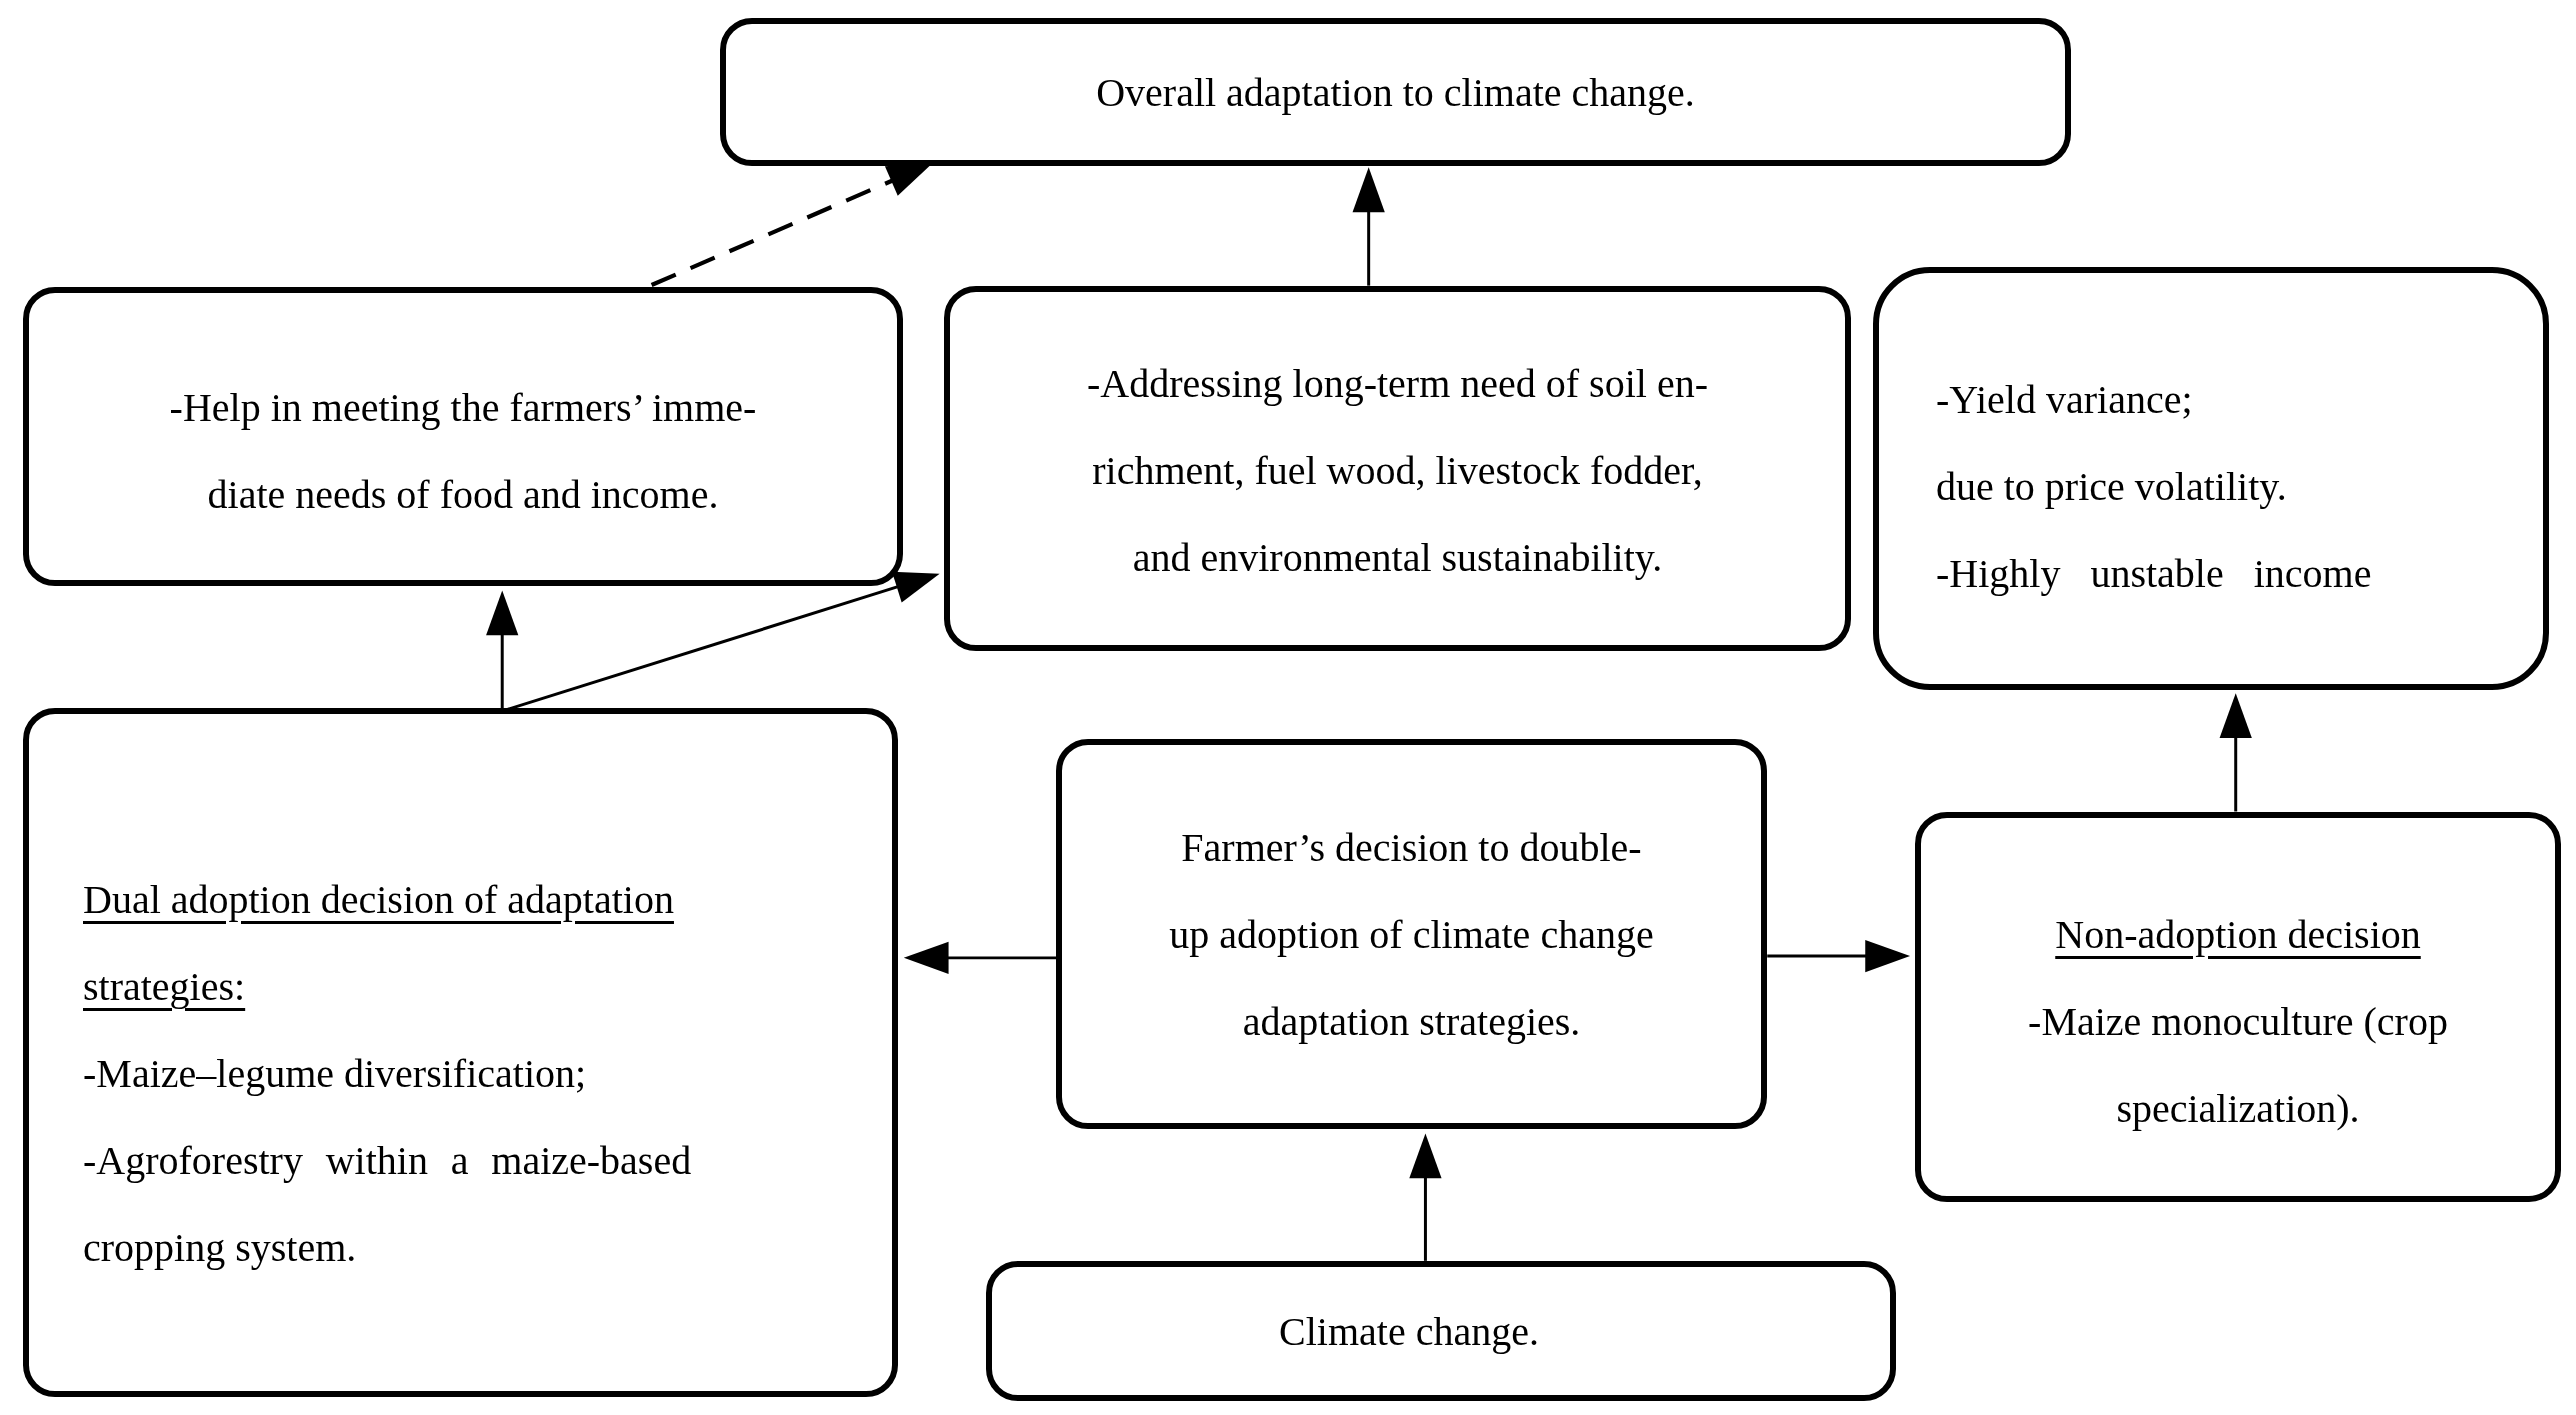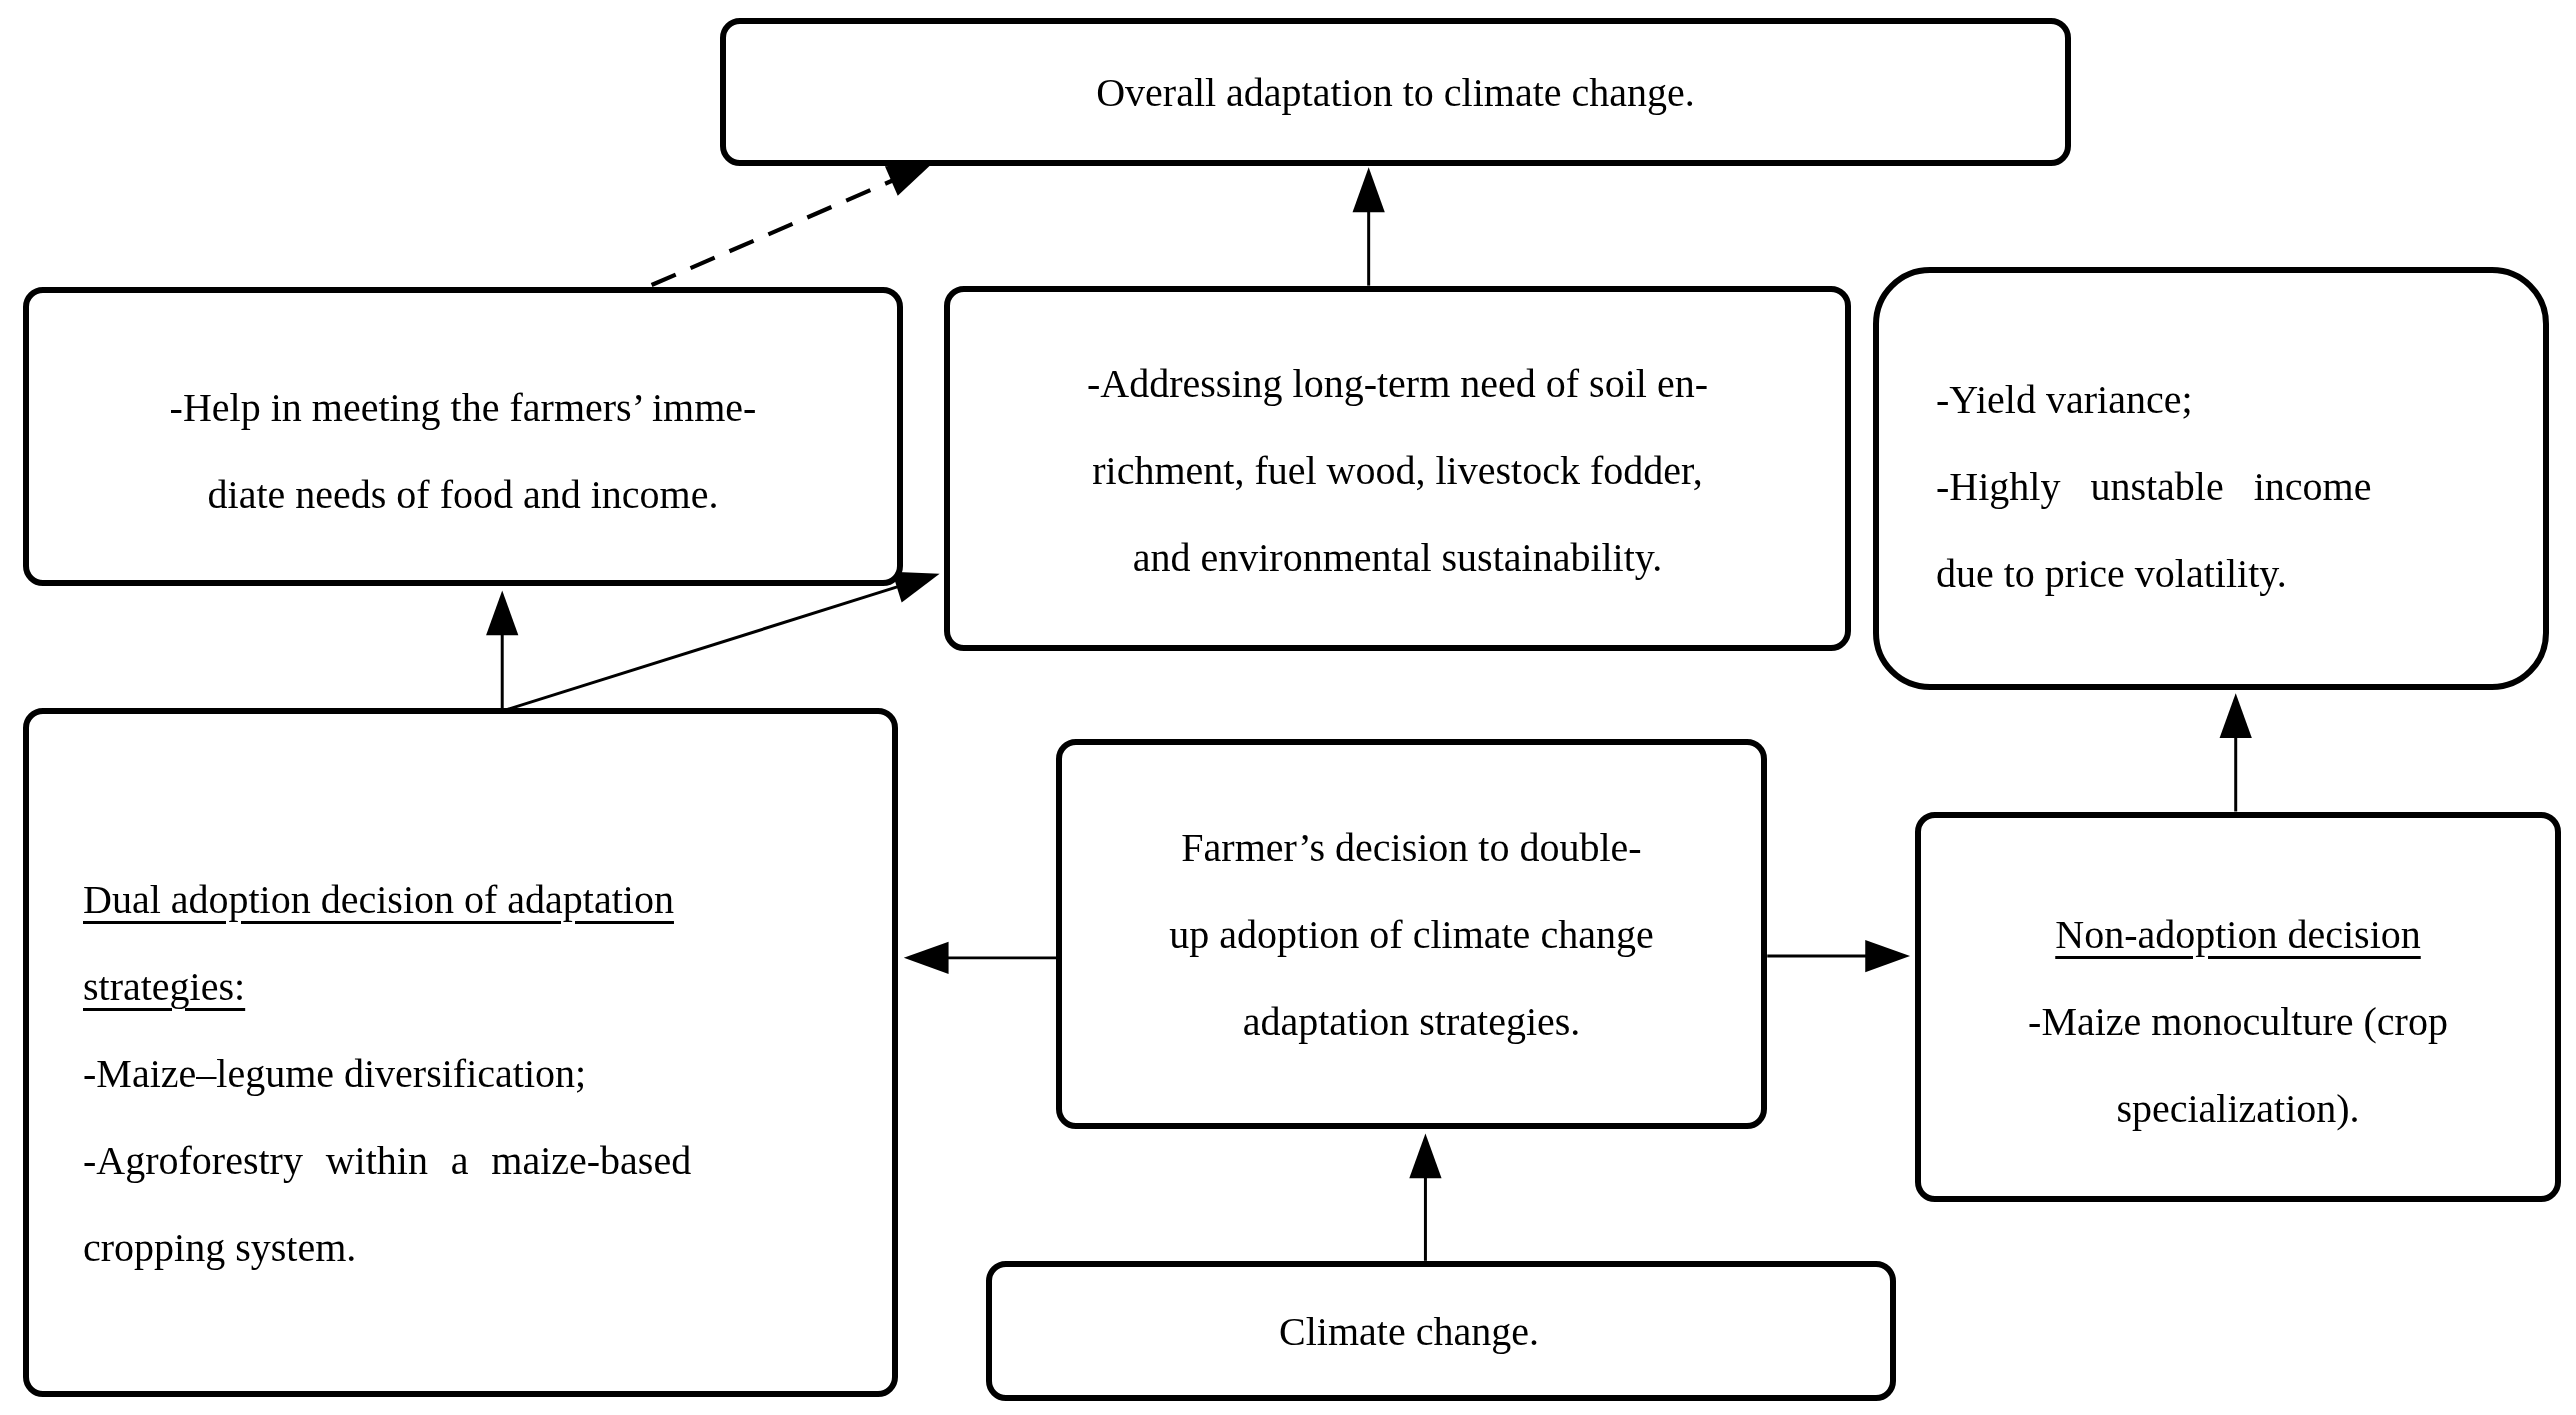--- a/index.html
+++ b/index.html
@@ -15,7 +15,7 @@
     position: absolute;
     box-sizing: border-box;
     border: 6.6px solid #000000;
-    border-radius: 20px;
+    border-radius: 32px;
     background: #ffffff;
     display: flex;
     flex-direction: column;

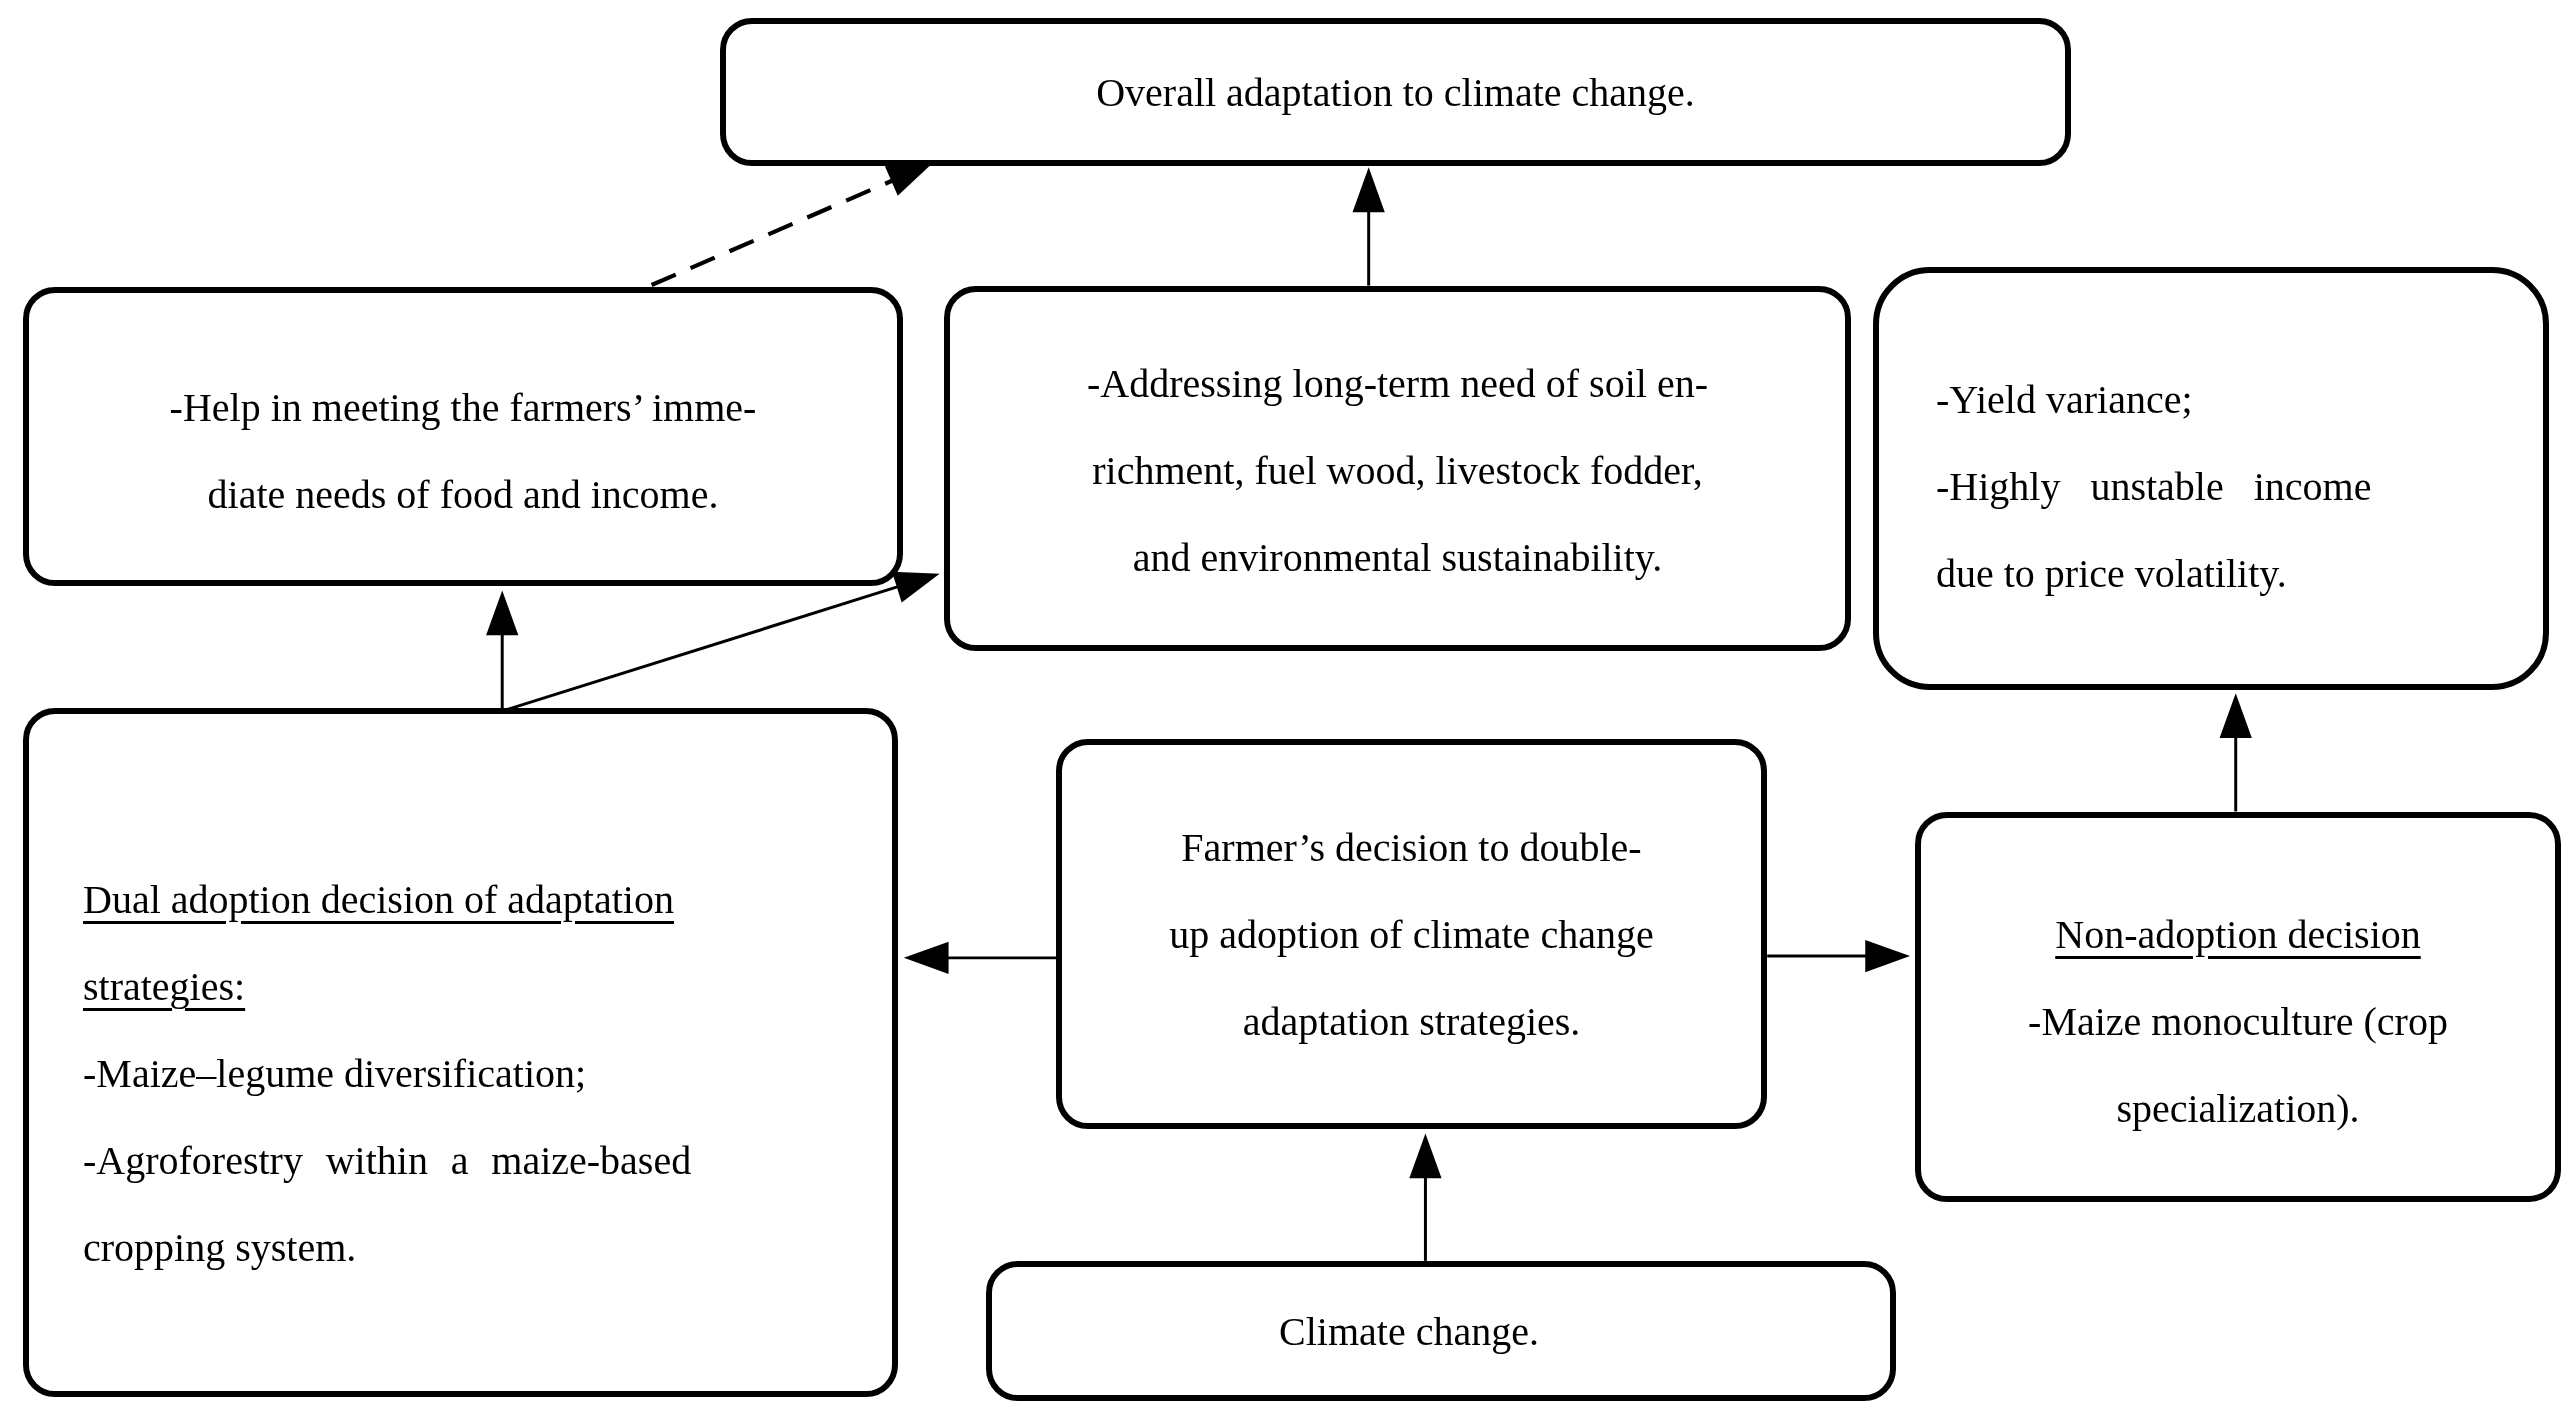--- a/index.html
+++ b/index.html
@@ -114,8 +114,8 @@
 
   <div class="box left" id="box-yield">
     <div class="line">-Yield variance;</div>
+    <div class="line">due to price volatility.</div>
     <div class="line wide-words">-Highly unstable income</div>
-    <div class="line">due to price volatility.</div>
   </div>
 
   <div class="box left" id="box-dual">

